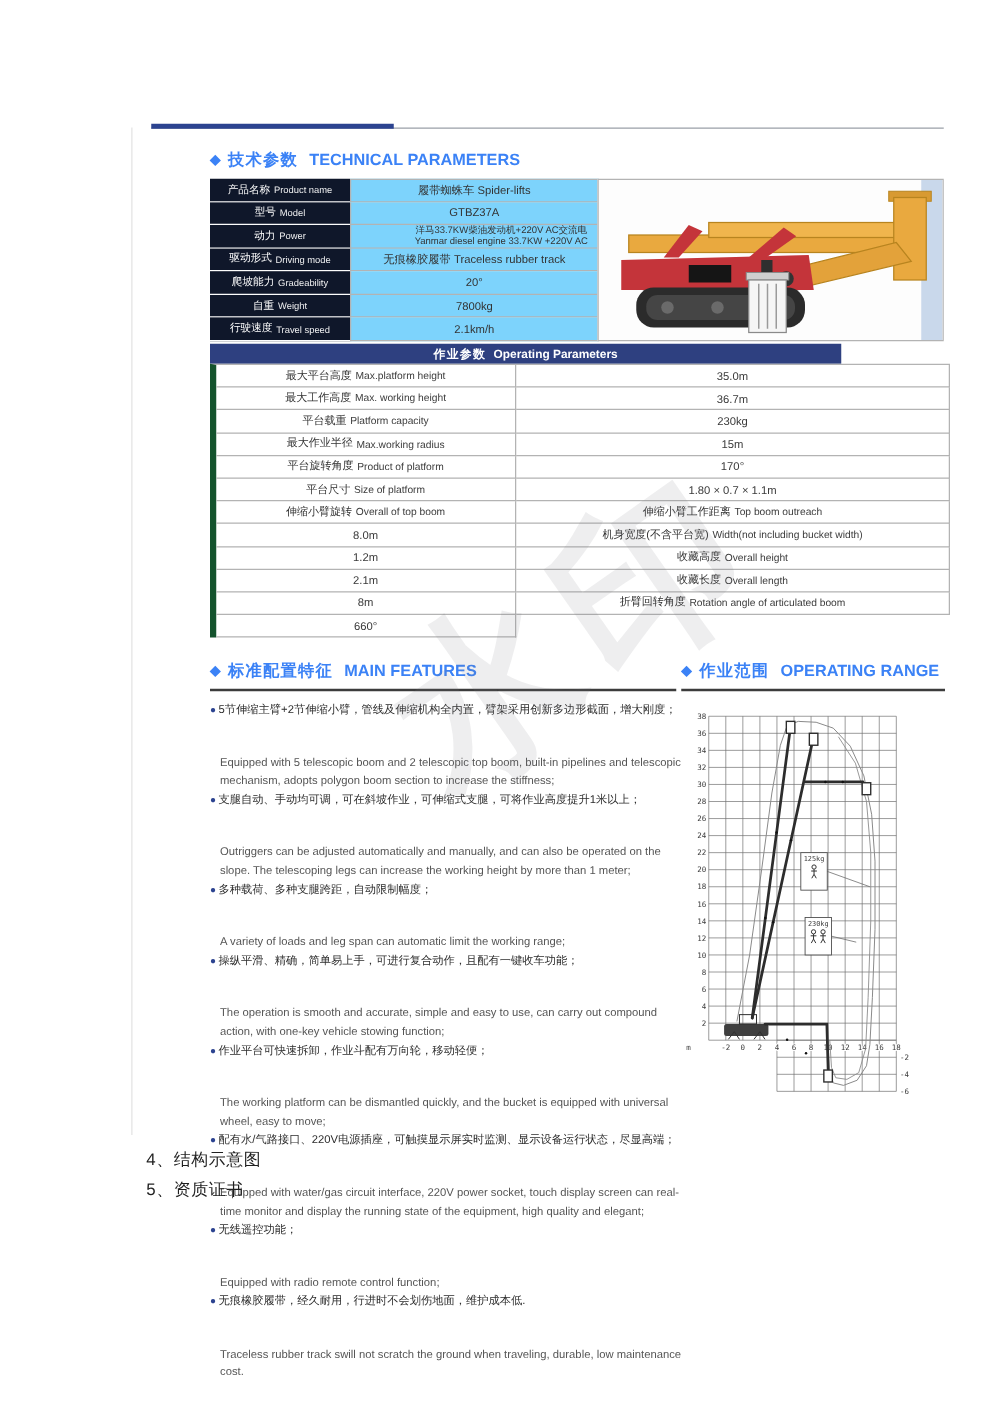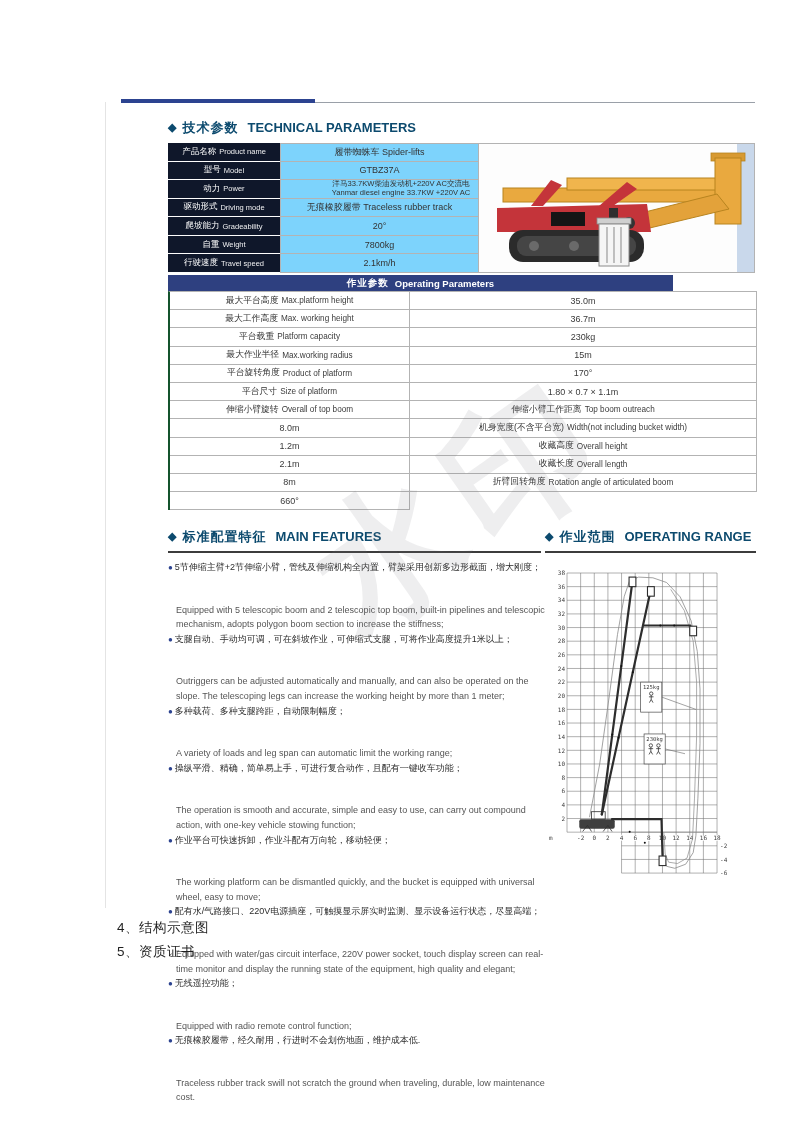--- a/index.html
+++ b/index.html
@@ -9,7 +9,7 @@
   .rule-thin{position:absolute;left:121px;top:102px;width:634px;height:1px;background:#9aa0a8;}
   .rule-thick{position:absolute;left:121px;top:99px;width:194px;height:4px;background:#2c4390;}
 
-  .sec-heading{position:absolute;font-size:13px;font-weight:bold;color:#0c4a6e;white-space:nowrap;}
+  .sec-heading{position:absolute;font-size:13px;font-weight:bold;color:#3b82f6;white-space:nowrap;}
   .sec-heading .marker{font-size:11px;margin-right:6px;vertical-align:1px;}
   .sec-heading .zh{margin-right:9px;letter-spacing:1px;}
   #tech-heading{left:168px;top:119px;}

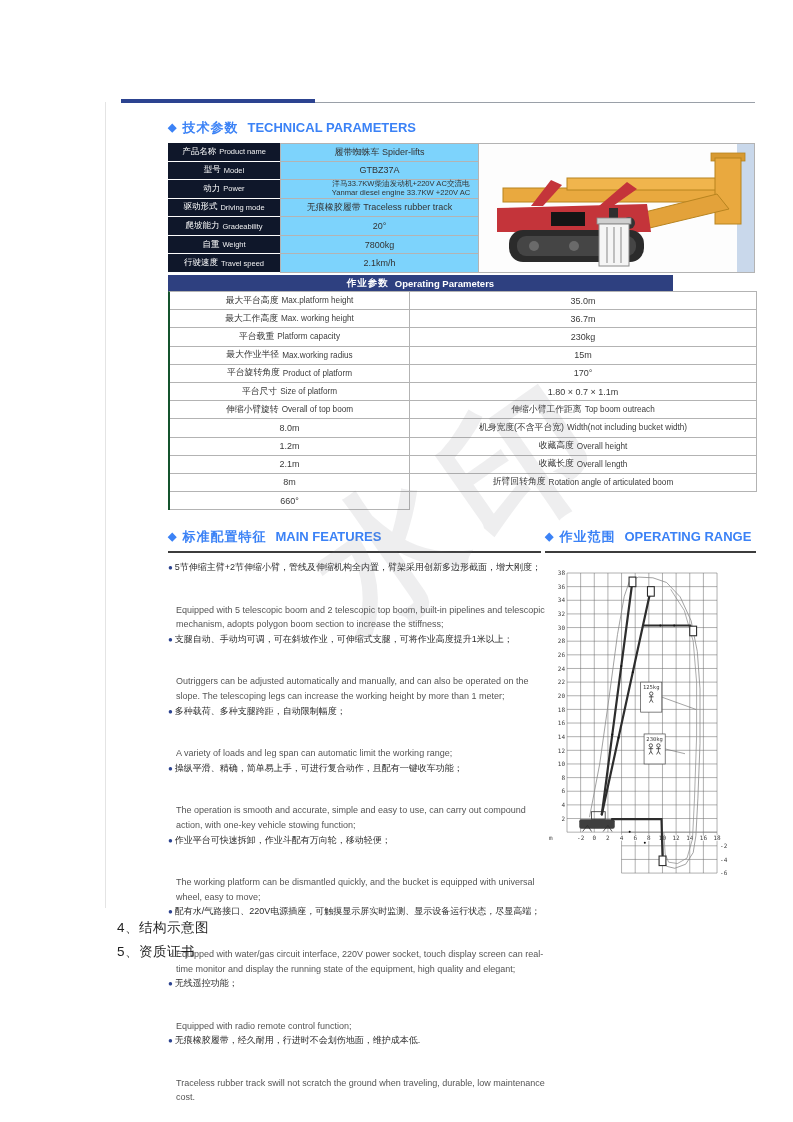--- a/index.html
+++ b/index.html
@@ -39,7 +39,7 @@
   #op-header .zh{margin-right:6px;letter-spacing:1px;}
 
   #op-table{position:absolute;left:168px;top:291px;display:grid;grid-template-columns:240px 347px;
-            grid-auto-rows:18.2px;border-left:2px solid #14532d;border-top:1px solid #b3b3b3;text-align:center;}
+            grid-auto-rows:18.2px;border-left:5px solid #14532d;border-top:1px solid #b3b3b3;text-align:center;}
   .t2-cell{display:flex;align-items:center;justify-content:center;border-right:1px solid #b3b3b3;
            border-bottom:1px solid #b3b3b3;font-size:8.8px;color:#333;white-space:nowrap;box-sizing:border-box;}
   .t2-label .en{font-size:8.2px;margin-left:3px;color:#3c3c3c;}

